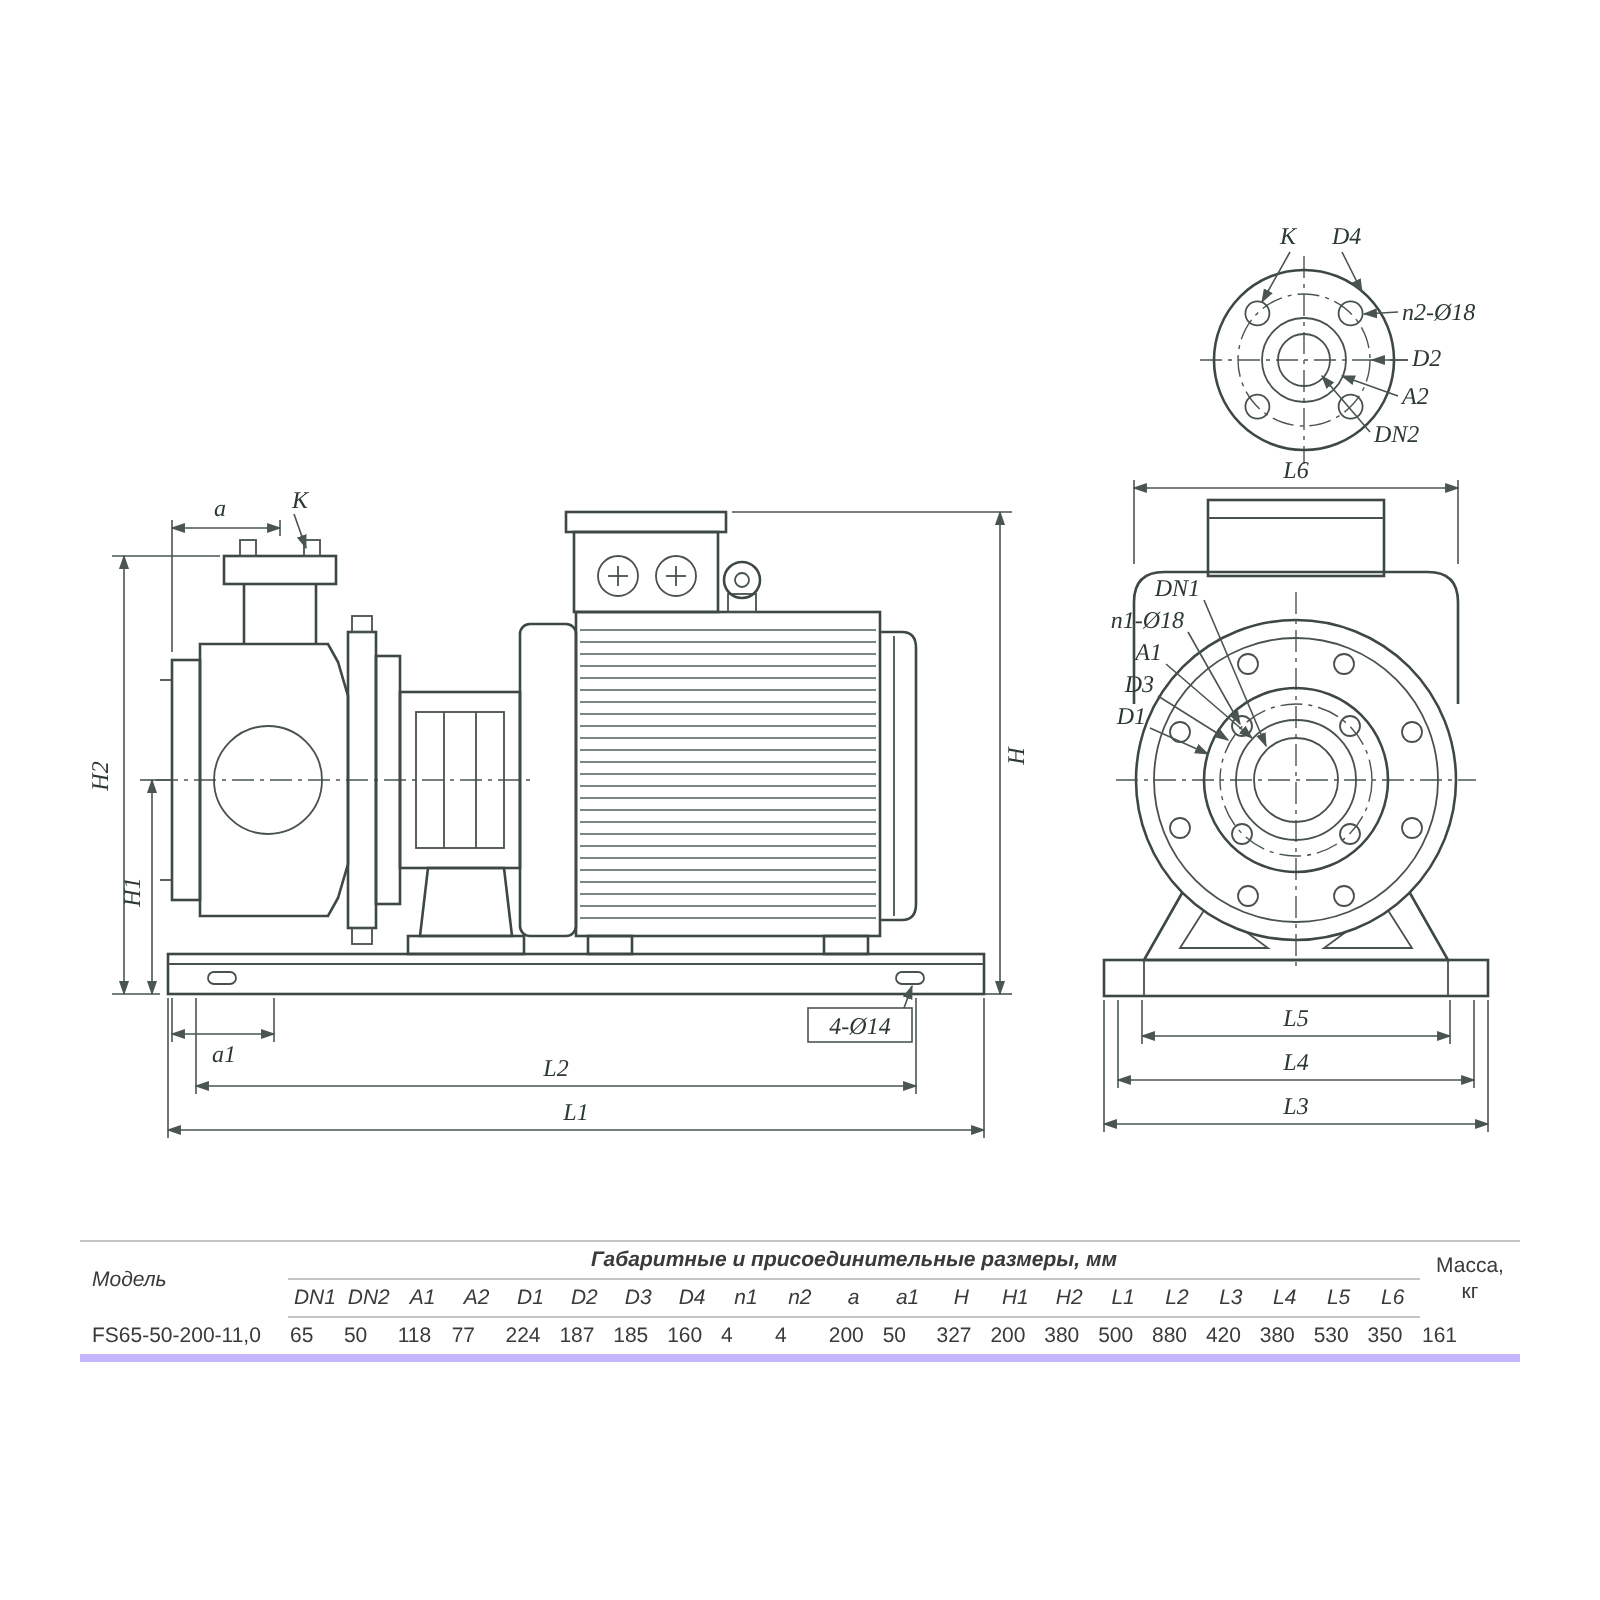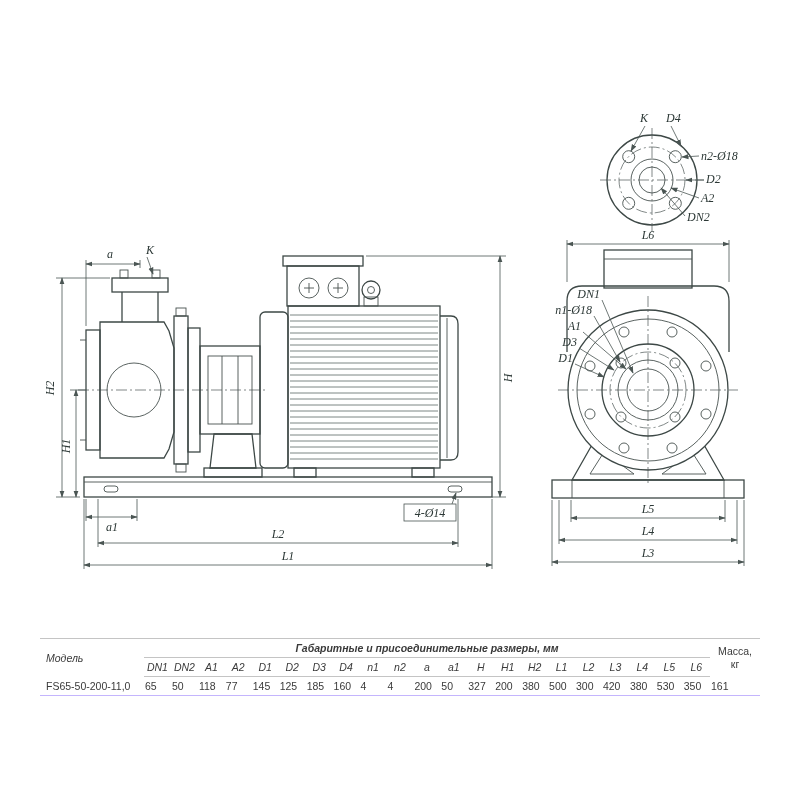--- a/index.html
+++ b/index.html
@@ -13,7 +13,7 @@
   .dim{fill:none;stroke:#4a5553;stroke-width:0.8}
   .dimf{fill:#fff;stroke:#4a5553;stroke-width:0.8}
   .dt{font:italic 12px "Liberation Serif",serif;fill:#2c3836}
-  .tablewrap{position:absolute;left:40px;top:638px;width:720px}
+  .tablewrap{position:absolute;left:40px;top:620px;width:720px}
   table{width:100%;border-collapse:collapse;table-layout:fixed;font-size:10.5px;color:#3a3a3a;border-top:1px solid #c4c4c4}
   th,td{font-weight:normal;padding:3px 1px;white-space:nowrap;overflow:hidden;vertical-align:middle}
   th.group{font-style:italic;font-weight:bold;border-bottom:1px solid #c4c4c4}

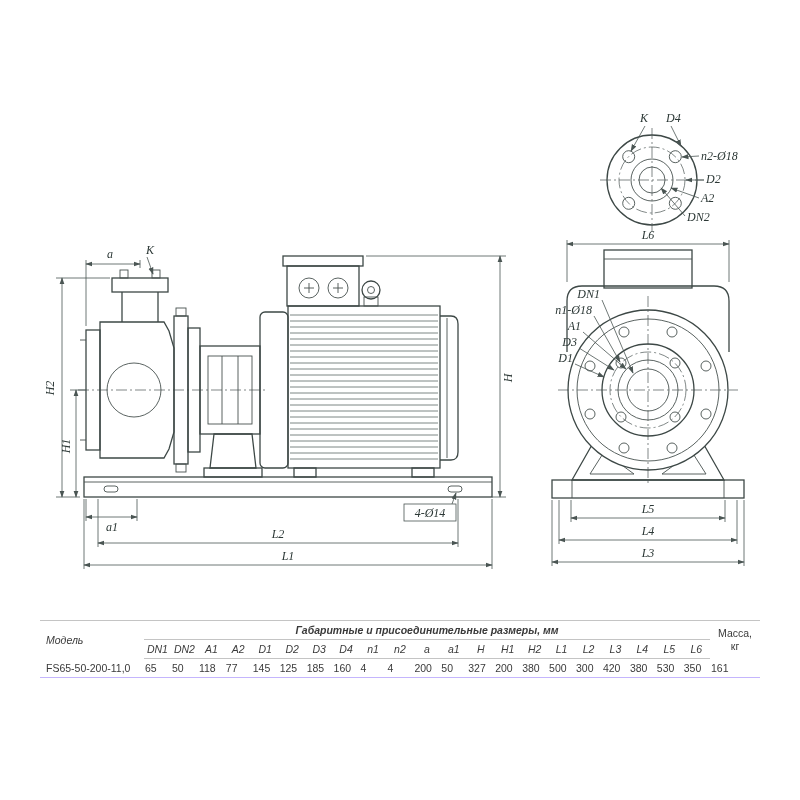--- a/index.html
+++ b/index.html
@@ -20,7 +20,7 @@
   tr.cols th{font-style:italic;border-bottom:1px solid #c4c4c4}
   th.model{font-style:italic;text-align:left;padding-left:6px}
   th.mass{line-height:1.2}
-  tbody td{border-bottom:1px solid #c4b5fd}
+  tbody td{border-bottom:4px solid #c4b5fd}
   td.model{text-align:left;padding-left:6px}
 </style>
 </head>

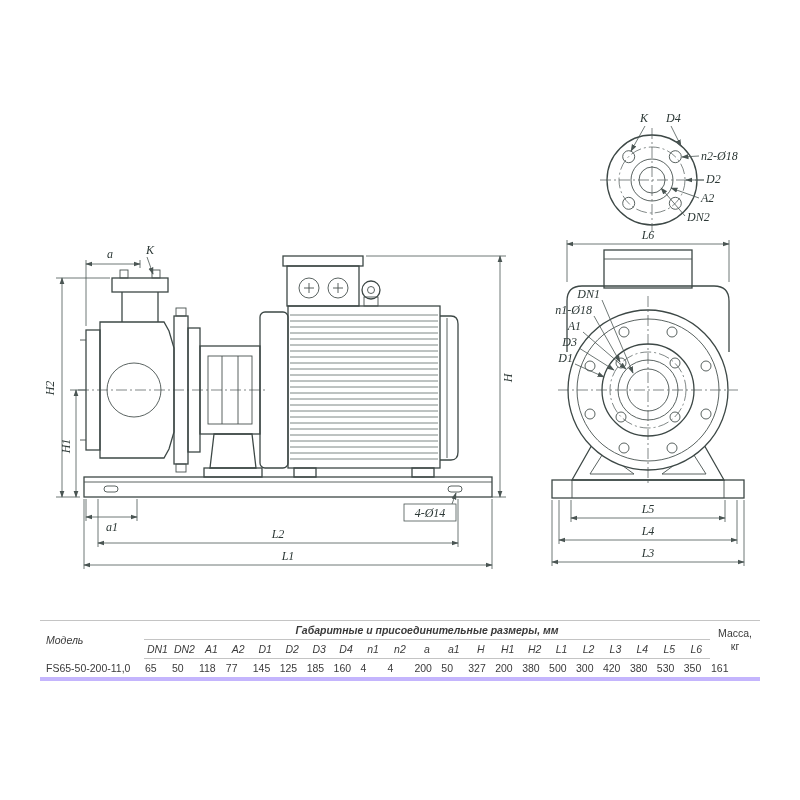--- a/index.html
+++ b/index.html
@@ -278,7 +278,7 @@
         <td>50</td>
         <td>118</td>
         <td>77</td>
-        <td>145</td>
+        <td>224</td>
         <td>125</td>
         <td>185</td>
         <td>160</td>

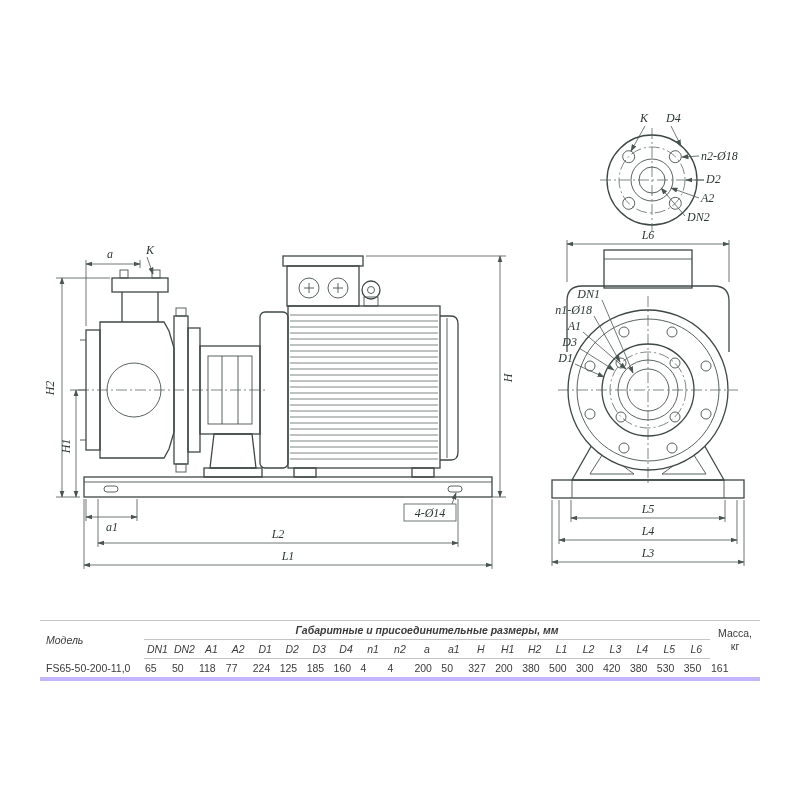--- a/index.html
+++ b/index.html
@@ -279,7 +279,7 @@
         <td>118</td>
         <td>77</td>
         <td>224</td>
-        <td>125</td>
+        <td>187</td>
         <td>185</td>
         <td>160</td>
         <td>4</td>

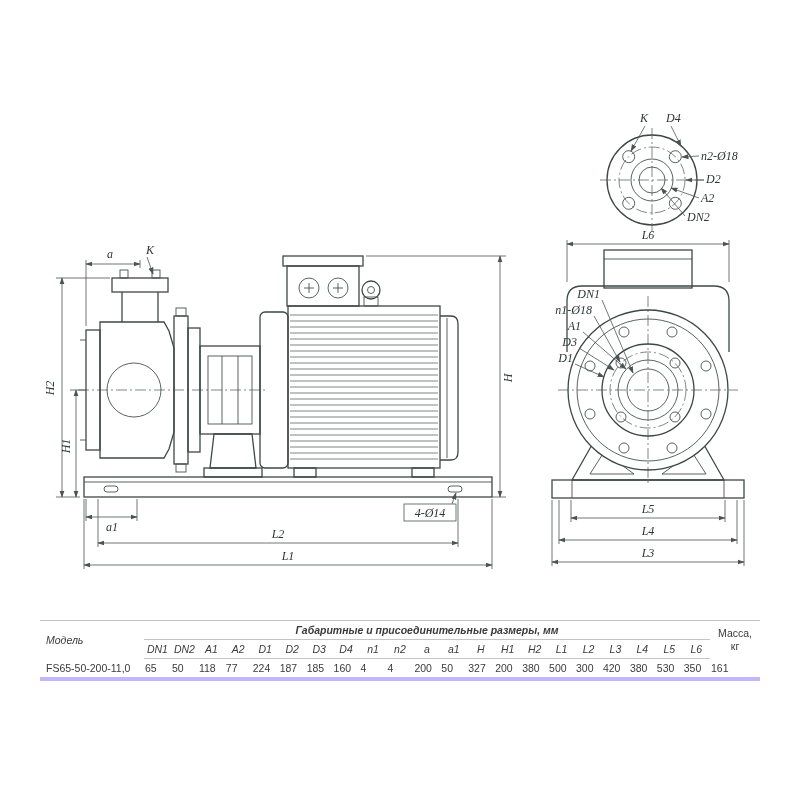--- a/index.html
+++ b/index.html
@@ -290,7 +290,7 @@
         <td>200</td>
         <td>380</td>
         <td>500</td>
-        <td>300</td>
+        <td>880</td>
         <td>420</td>
         <td>380</td>
         <td>530</td>

